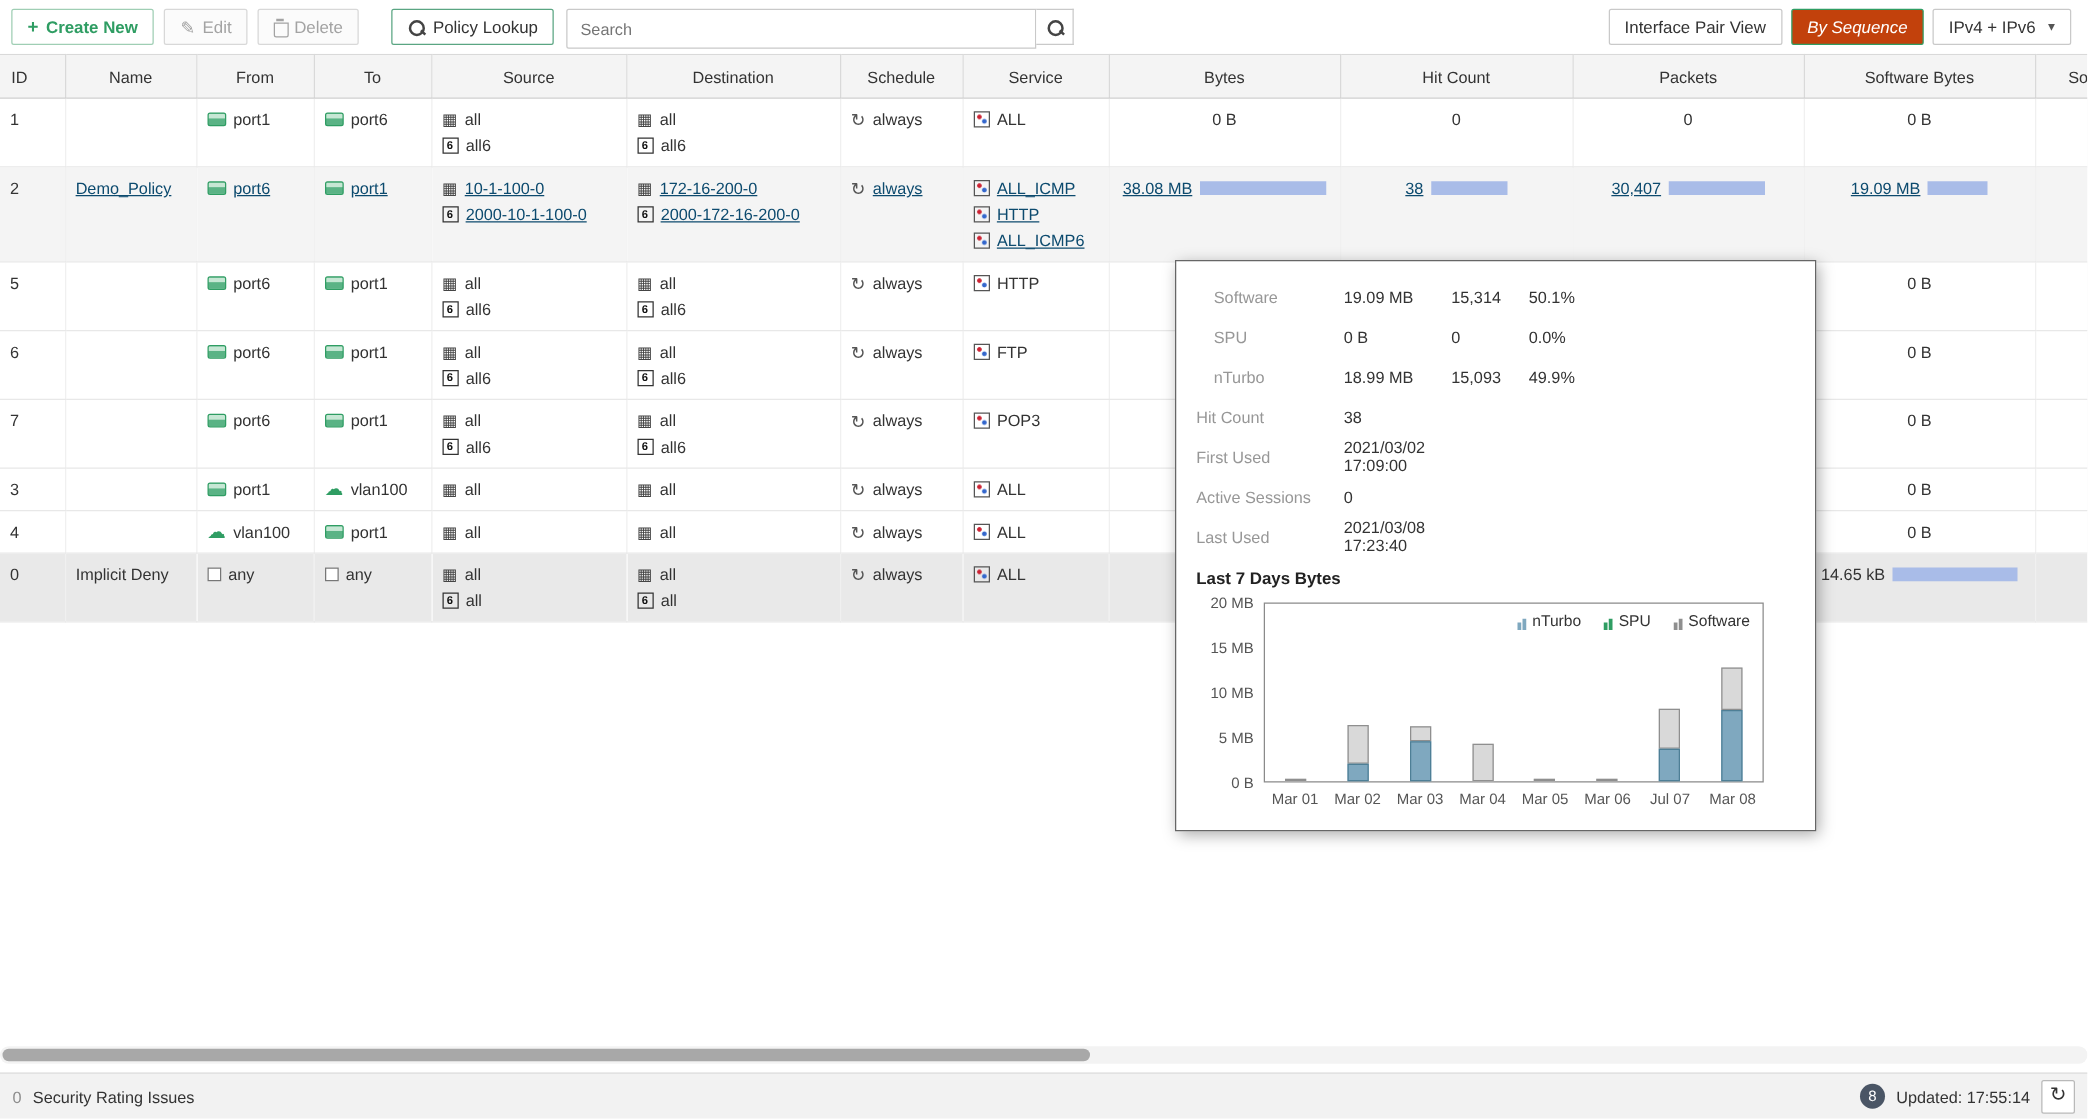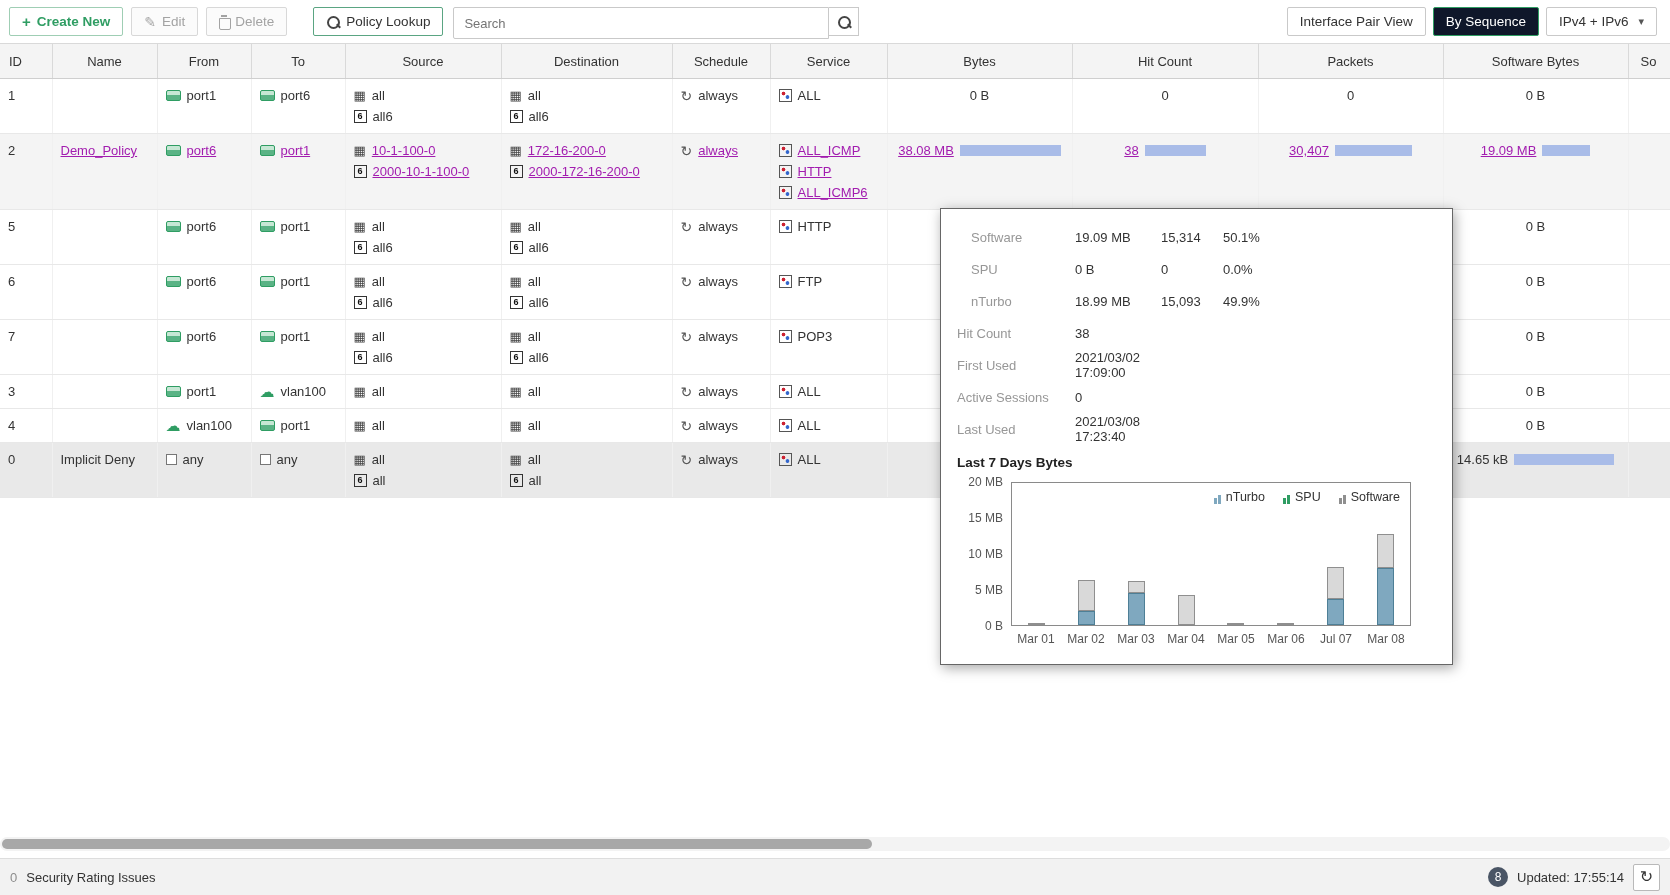--- a/index.html
+++ b/index.html
@@ -13,7 +13,7 @@
   .btn-create { color:#2f9d63; border-color:#9fceb4; font-weight:bold; }
   .btn-disabled { color:#a3a3a3; background:#fbfbfb; border-color:#d8d8d8; }
   .btn-lookup { border-color:#5aa582; margin-left:18px; }
-  .btn-primary { background:#0f172a; border-color:#2f9d63; color:#fff; }
+  .btn-primary { background:#c2410c; border-color:#2f9d63; color:#fff;font-style:italic; }
   .plus-glyph { font-weight:bold; font-size:15px; line-height:1; }
   .pencil-glyph { font-size:14px; color:#a3a3a3; line-height:1; }
   .caret { font-size:11px; margin-left:4px; color:#555; }

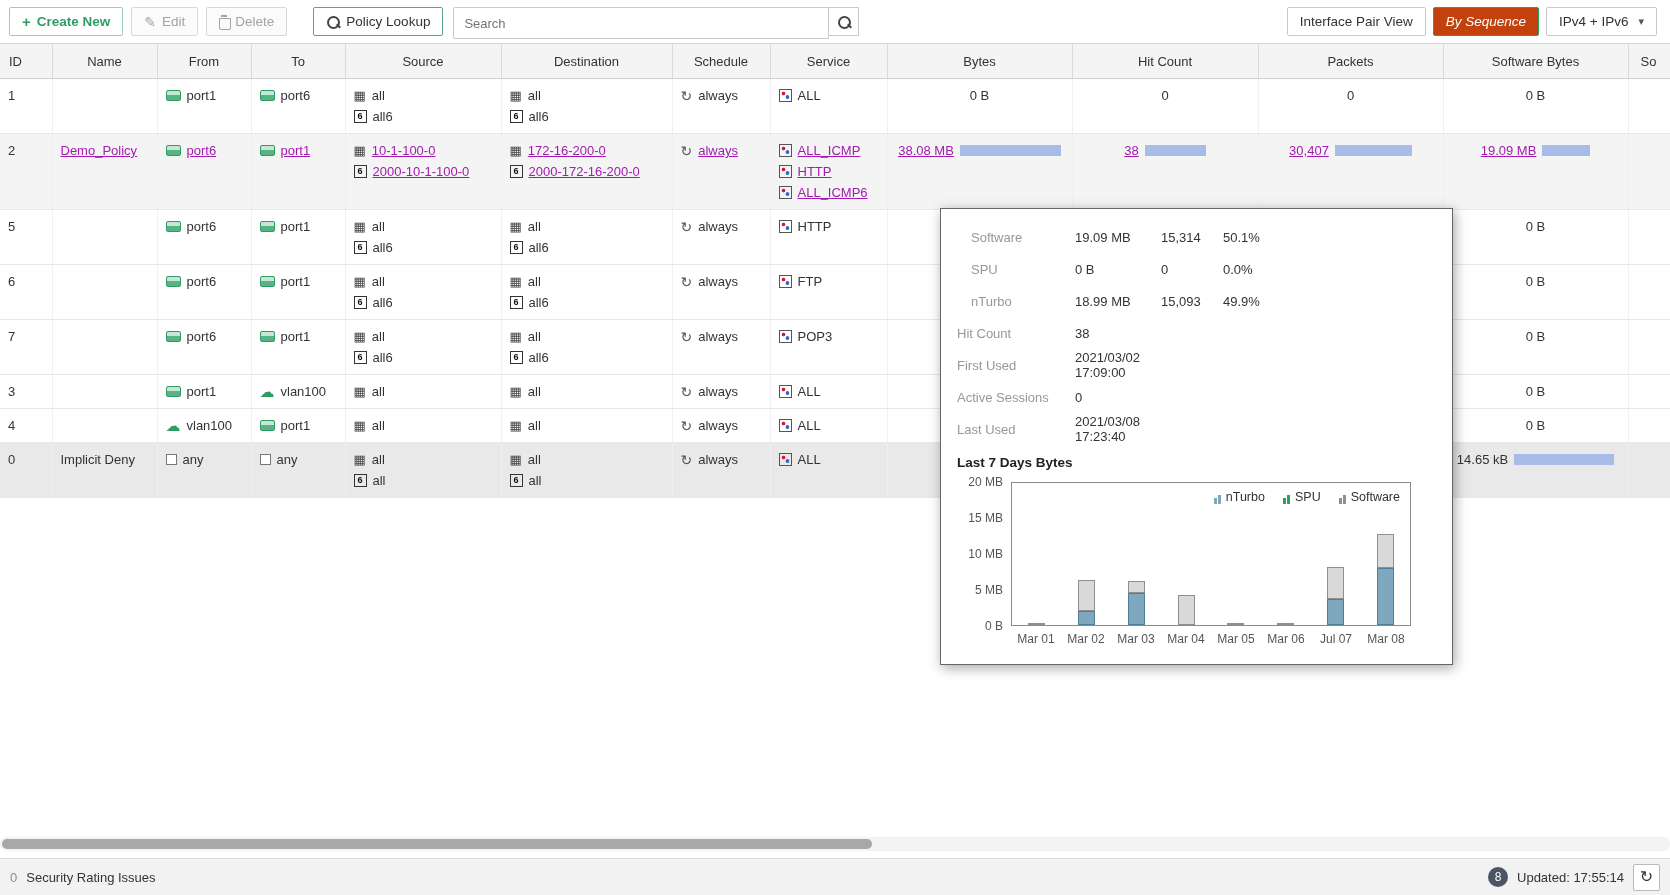--- a/index.html
+++ b/index.html
@@ -35,7 +35,7 @@
   th { background:#f4f4f4; border-right:1px solid #d9d9d9; border-top:1px solid #d9d9d9; border-bottom:1px solid #cfcfcf;
        height:35px; font-weight:normal; font-size:13px; color:#333; text-align:center; overflow:hidden; white-space:nowrap; }
   th.th-id { text-align:left; padding-left:9px; }
-  th.th-overflow { text-align:left; padding-left:12px; border-right:none; }
+  th.th-overflow { text-align:left; padding-left:26px; border-right:none; }
   td { border-bottom:1px solid #e8e8e8; border-right:1px solid #f0f0f0; padding:6px 8px; vertical-align:top; line-height:21px;
        overflow:hidden; white-space:nowrap; background:#fff; }
   tr.row-hover td { background:#f4f4f4; }

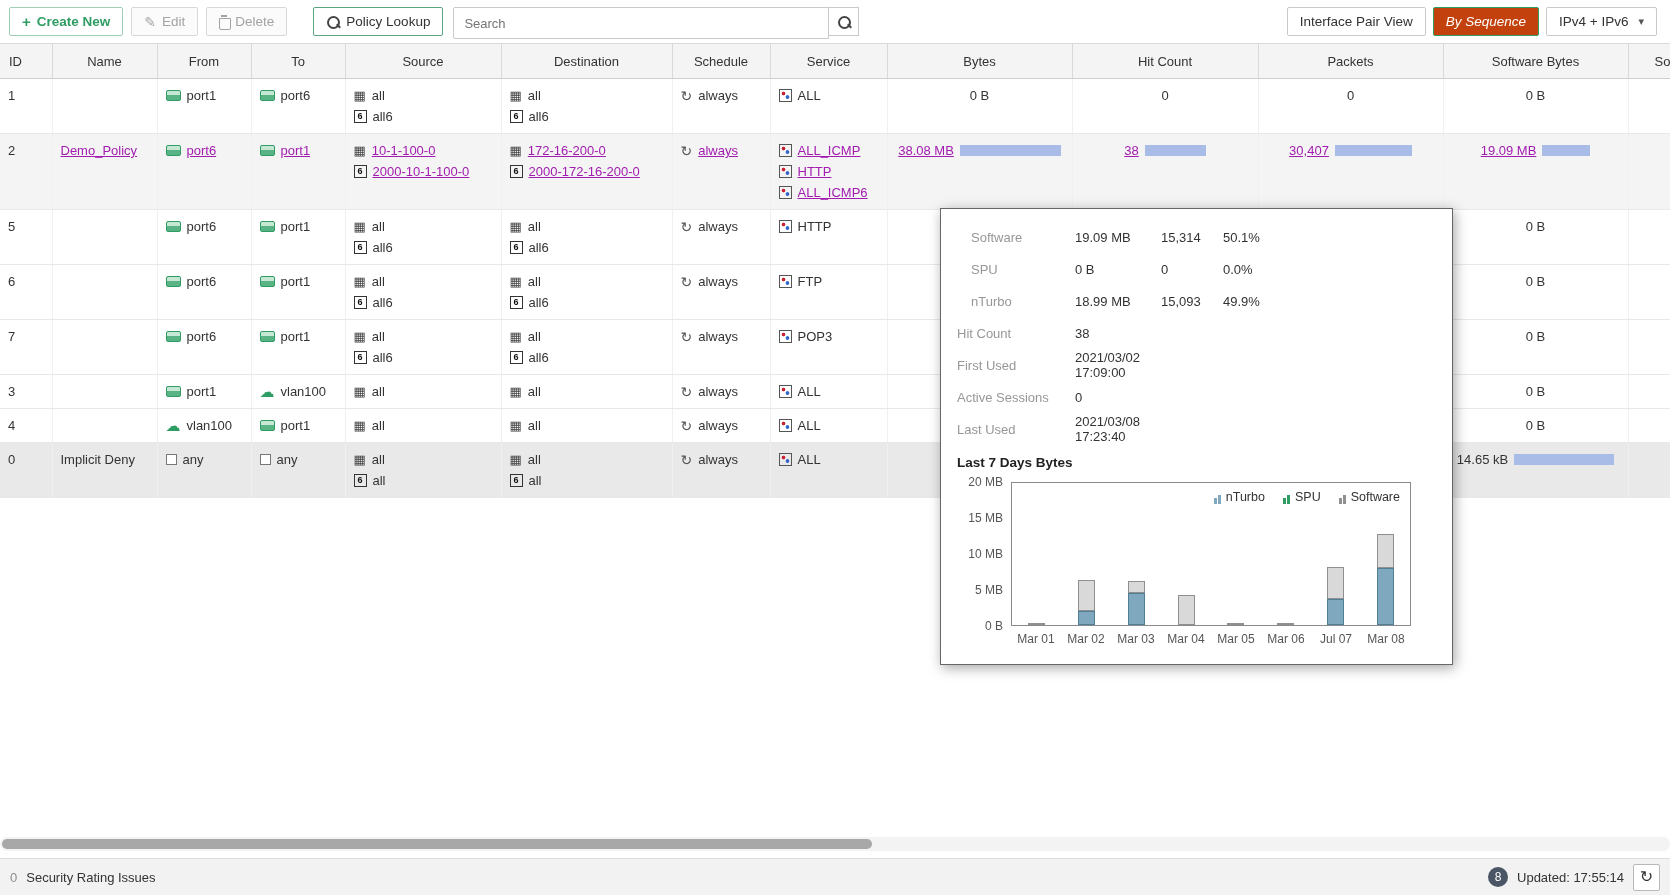--- a/index.html
+++ b/index.html
@@ -41,7 +41,7 @@
   tr.row-hover td { background:#f4f4f4; }
   tr.row-hl td { background:#e9e9e9; }
   .cell-entry { display:flex; align-items:center; gap:6px; height:21px; }
-  .lnk { text-decoration:underline; color:#a21caf; cursor:pointer; }
+  .lnk { text-decoration:underline; color:#0c4a6e; cursor:pointer; }
   td.num { text-align:center; }
   .numwrap { display:flex; align-items:center; justify-content:center; gap:6px; height:21px; }
   .bar { height:11px; background:#a9bce8; display:inline-block; flex:0 0 auto; }

